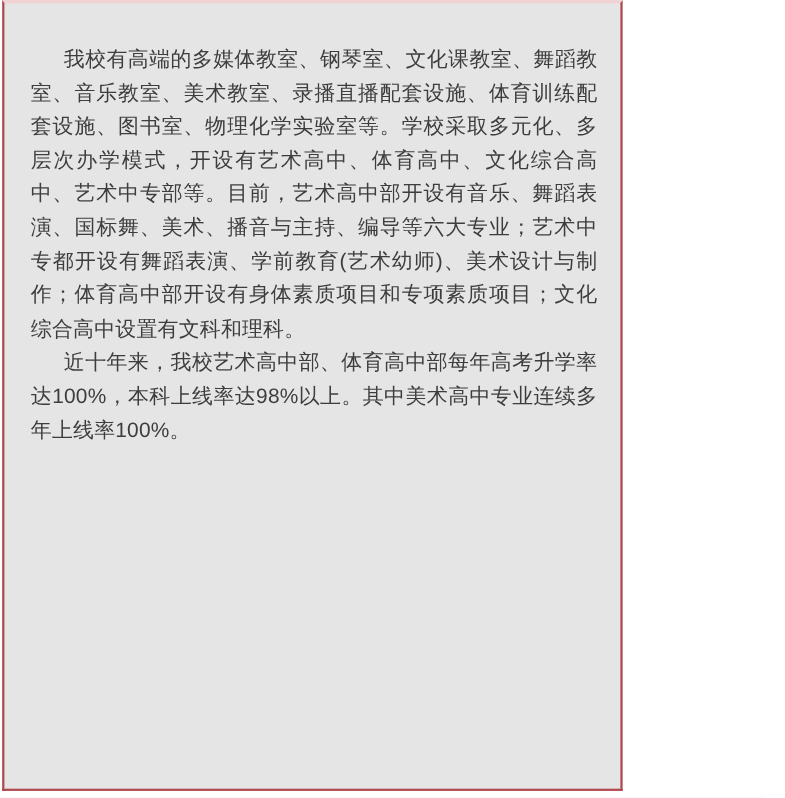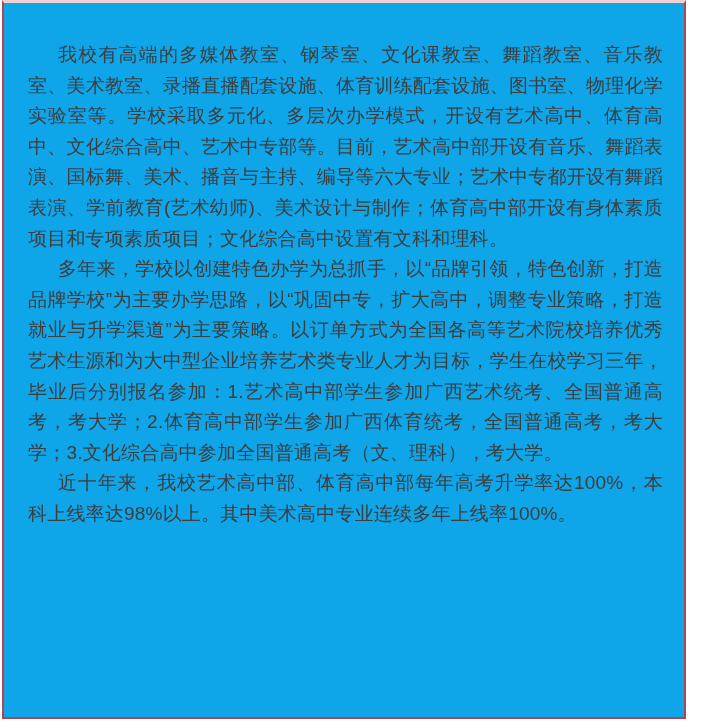--- a/index.html
+++ b/index.html
@@ -14,11 +14,11 @@
     position: absolute;
     left: 2px;
     top: 0px;
-    width: 684px;
+    width: 564px;
     height: 719px;
     border: 2px solid #b0474c;
     border-top: 3px solid #f0d2d5;
-    background: #0ea5e9;
+    background: #e5e5e5;
     box-sizing: border-box;
   }
   .article {

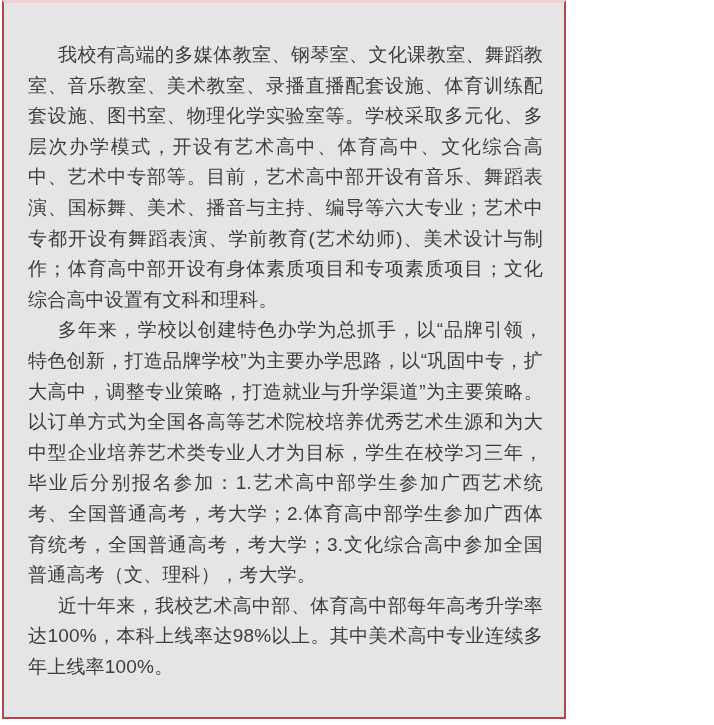--- a/index.html
+++ b/index.html
@@ -42,7 +42,6 @@
 <div class="frame">
   <div class="article">
     <p>我校有高端的多媒体教室、钢琴室、文化课教室、舞蹈教室、音乐教室、美术教室、录播直播配套设施、体育训练配套设施、图书室、物理化学实验室等。学校采取多元化、多层次办学模式，开设有艺术高中、体育高中、文化综合高中、艺术中专部等。目前，艺术高中部开设有音乐、舞蹈表演、国标舞、美术、播音与主持、编导等六大专业；艺术中专都开设有舞蹈表演、学前教育(艺术幼师)、美术设计与制作；体育高中部开设有身体素质项目和专项素质项目；文化综合高中设置有文科和理科。</p>
-    <p>多年来，学校以创建特色办学为总抓手，以“品牌引领，特色创新，打造品牌学校”为主要办学思路，以“巩固中专，扩大高中，调整专业策略，打造就业与升学渠道”为主要策略。以订单方式为全国各高等艺术院校培养优秀艺术生源和为大中型企业培养艺术类专业人才为目标，学生在校学习三年，毕业后分别报名参加：1.艺术高中部学生参加广西艺术统考、全国普通高考，考大学；2.体育高中部学生参加广西体育统考，全国普通高考，考大学；3.文化综合高中参加全国普通高考（文、理科），考大学。</p>
     <p>近十年来，我校艺术高中部、体育高中部每年高考升学率达100%，本科上线率达98%以上。其中美术高中专业连续多年上线率100%。</p>
   </div>
 </div>

